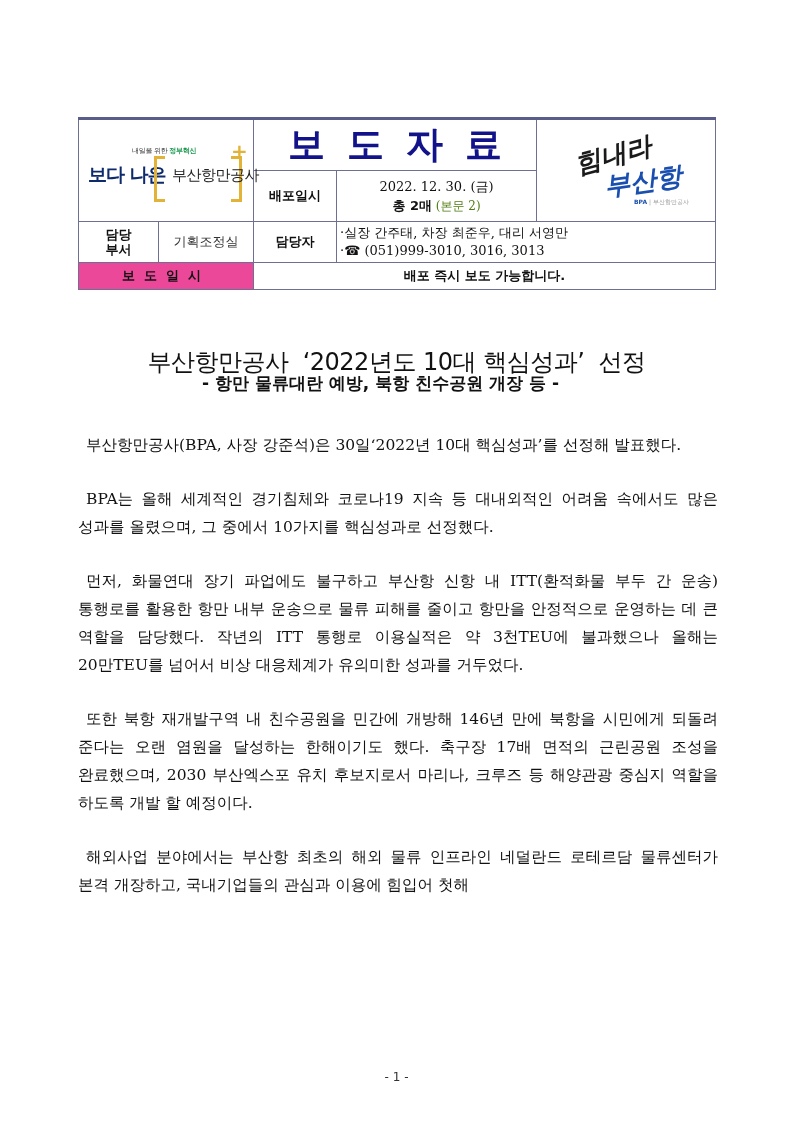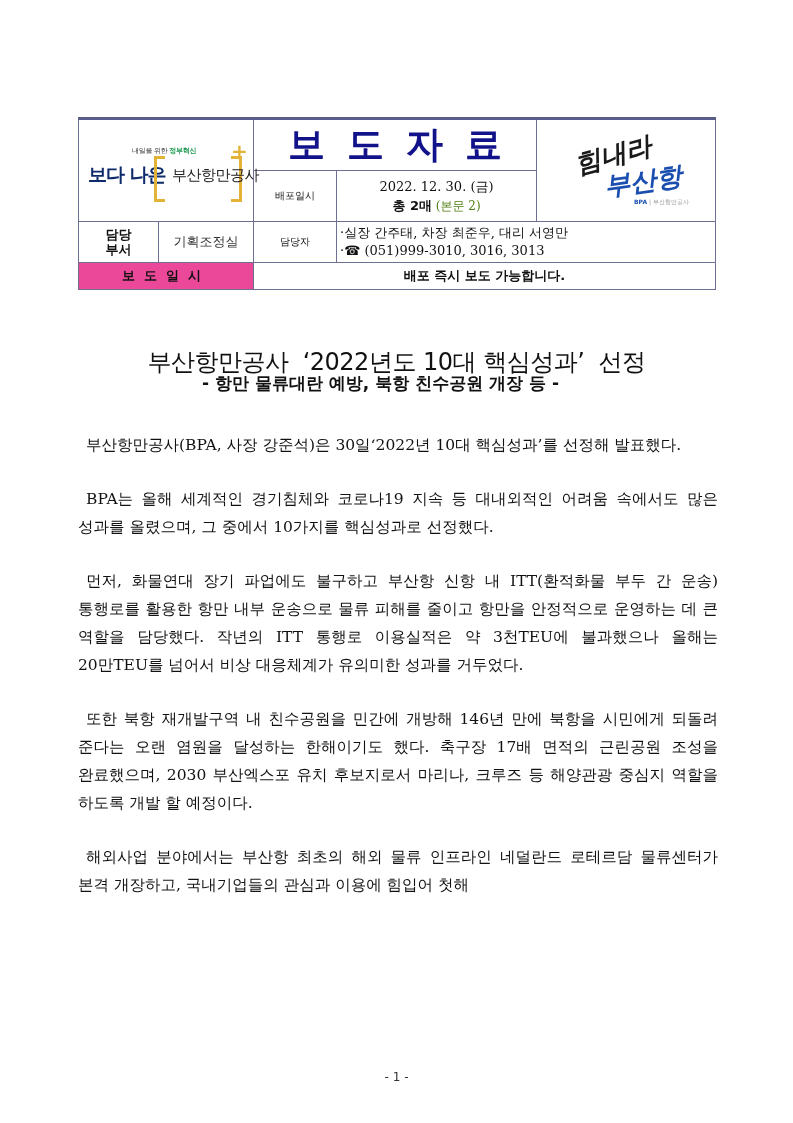--- a/index.html
+++ b/index.html
@@ -100,8 +100,8 @@
       text-indent: 22px;
     }
     .label-cell {
-      font-weight: normal;
-      font-size: 10px;
+      font-weight: bold;
+      font-size: 13px;
       color: #111;
     }
     .date-cell {

